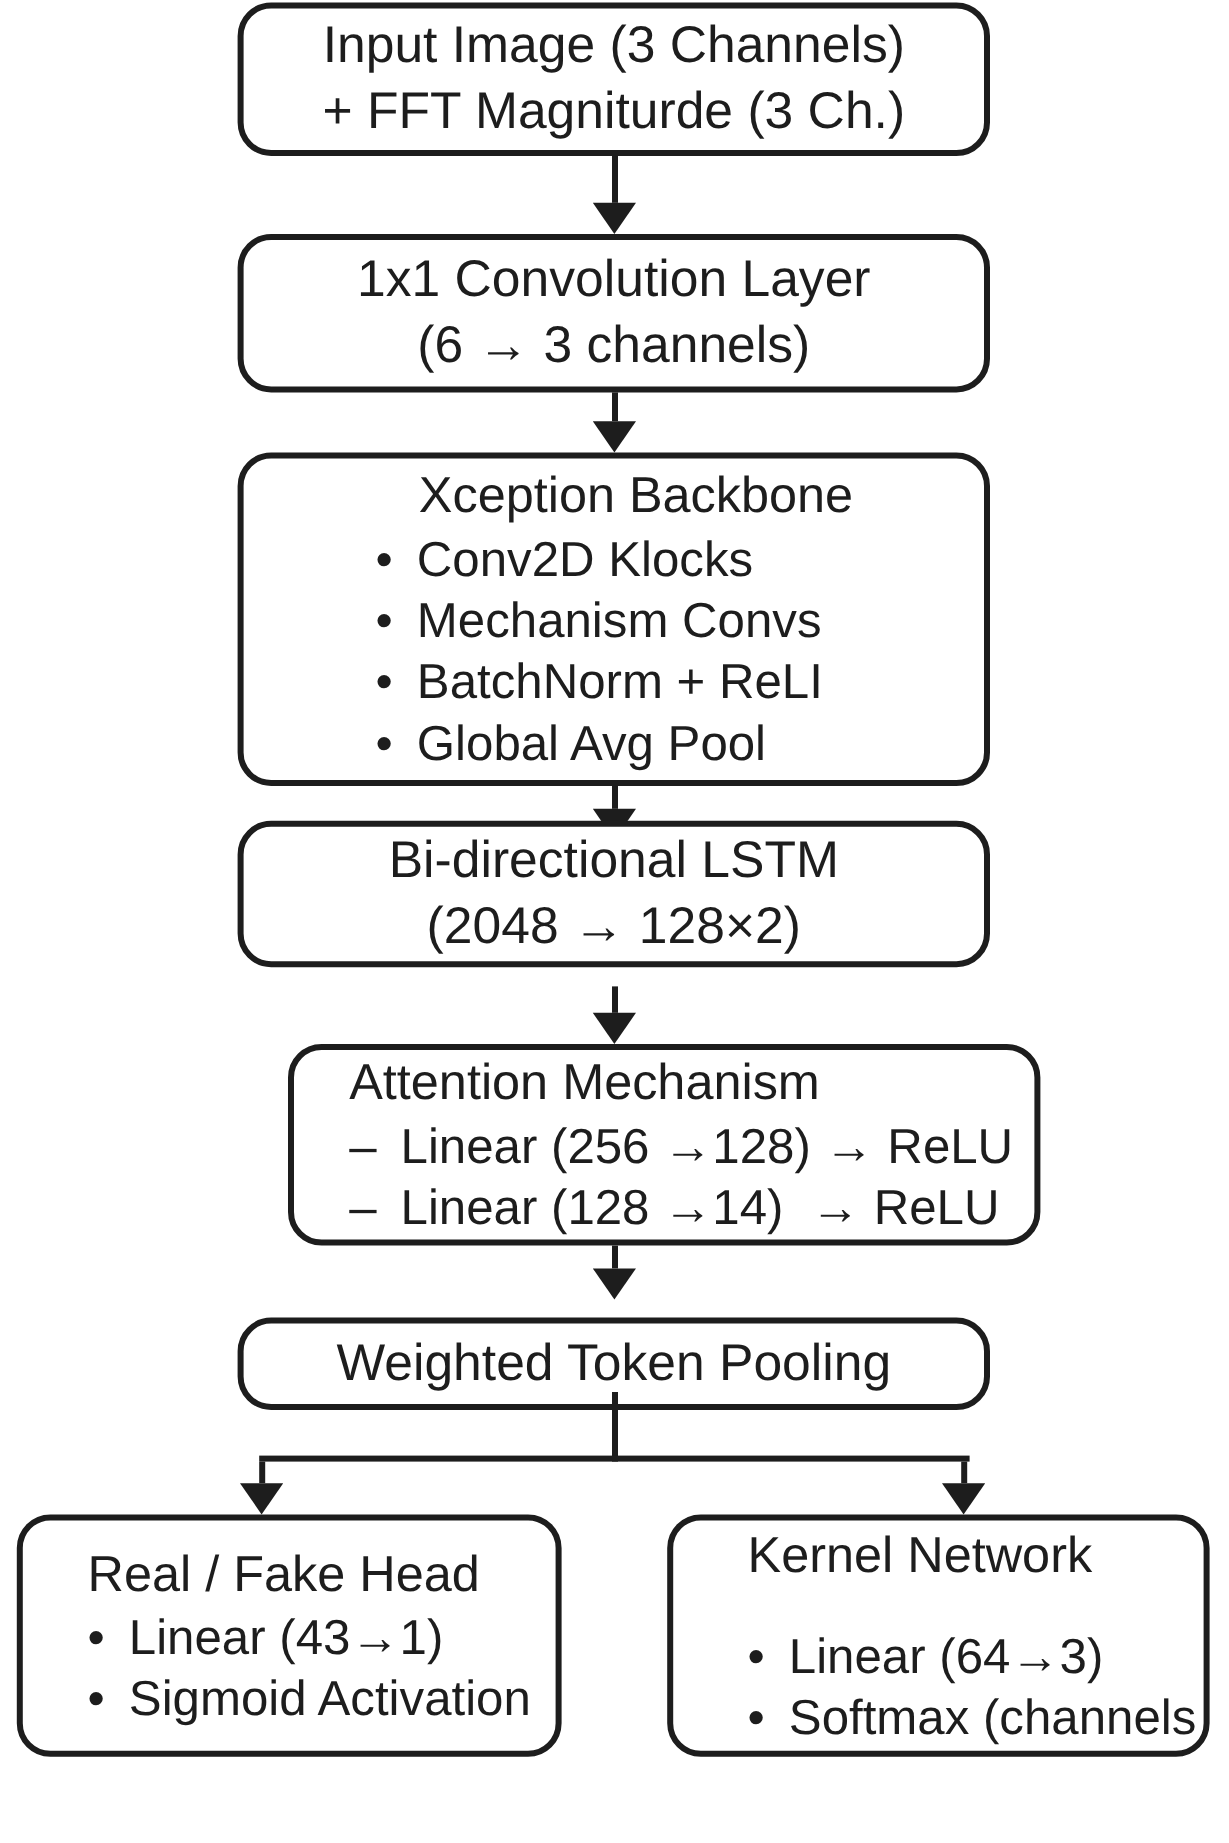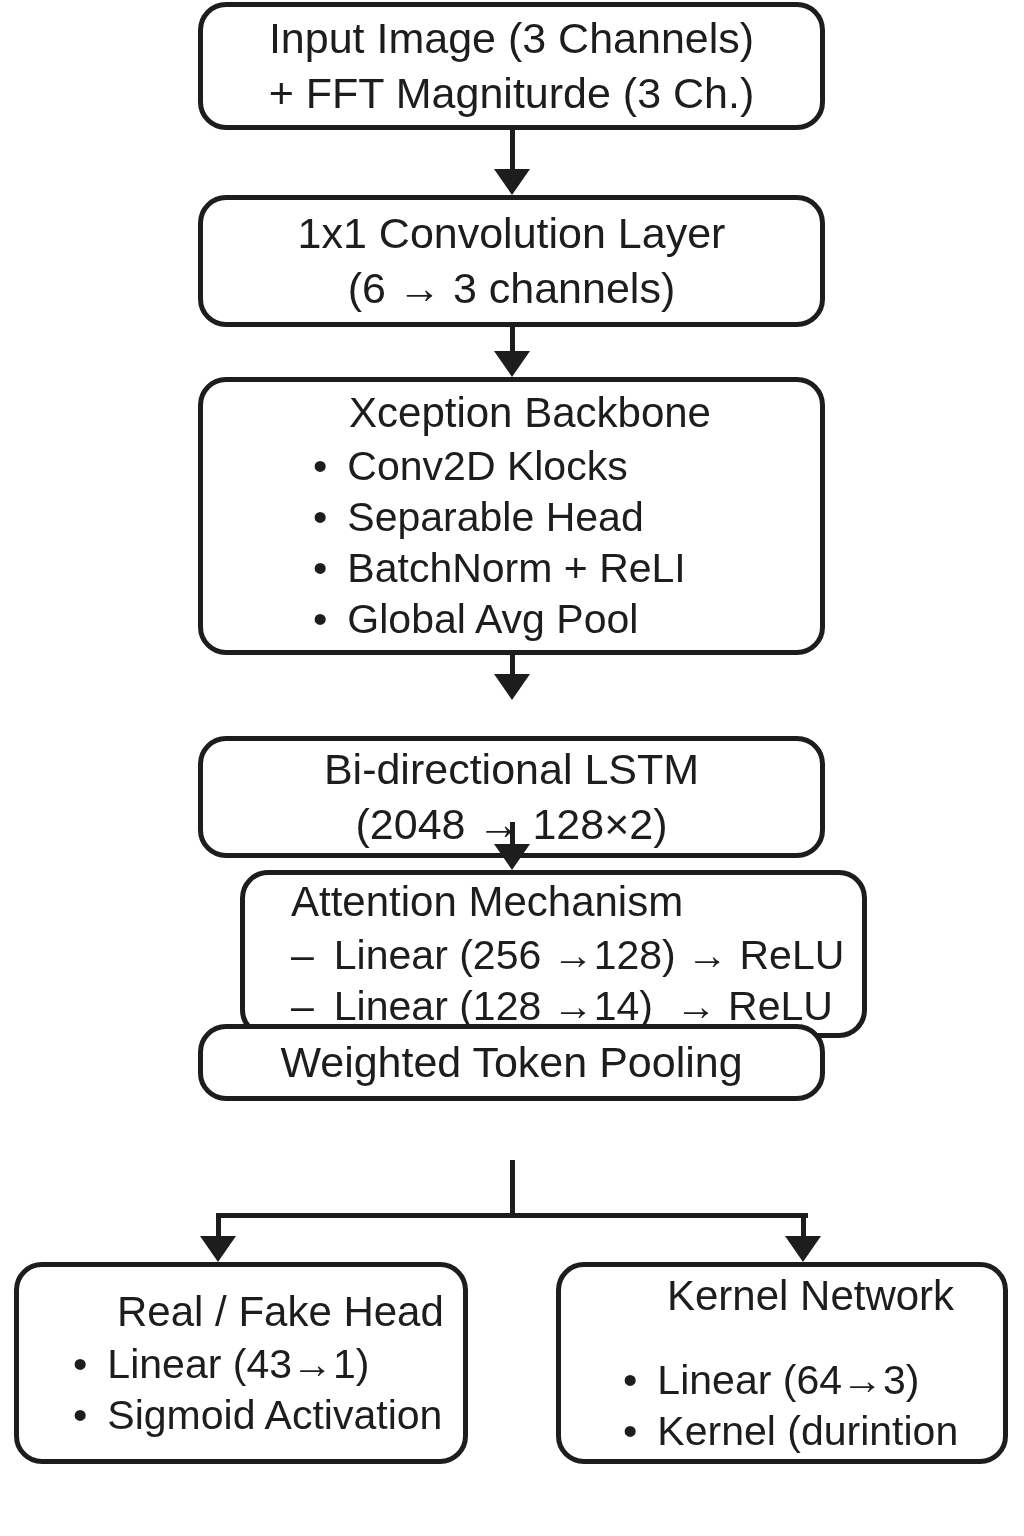--- a/index.html
+++ b/index.html
@@ -89,7 +89,7 @@
       </div>
       <div class="li">
         <span>•</span>
-        <span class="txt">Separable Head</span>
+        <span class="txt">Mechanism Convs</span>
       </div>
       <div class="li">
         <span>•</span>

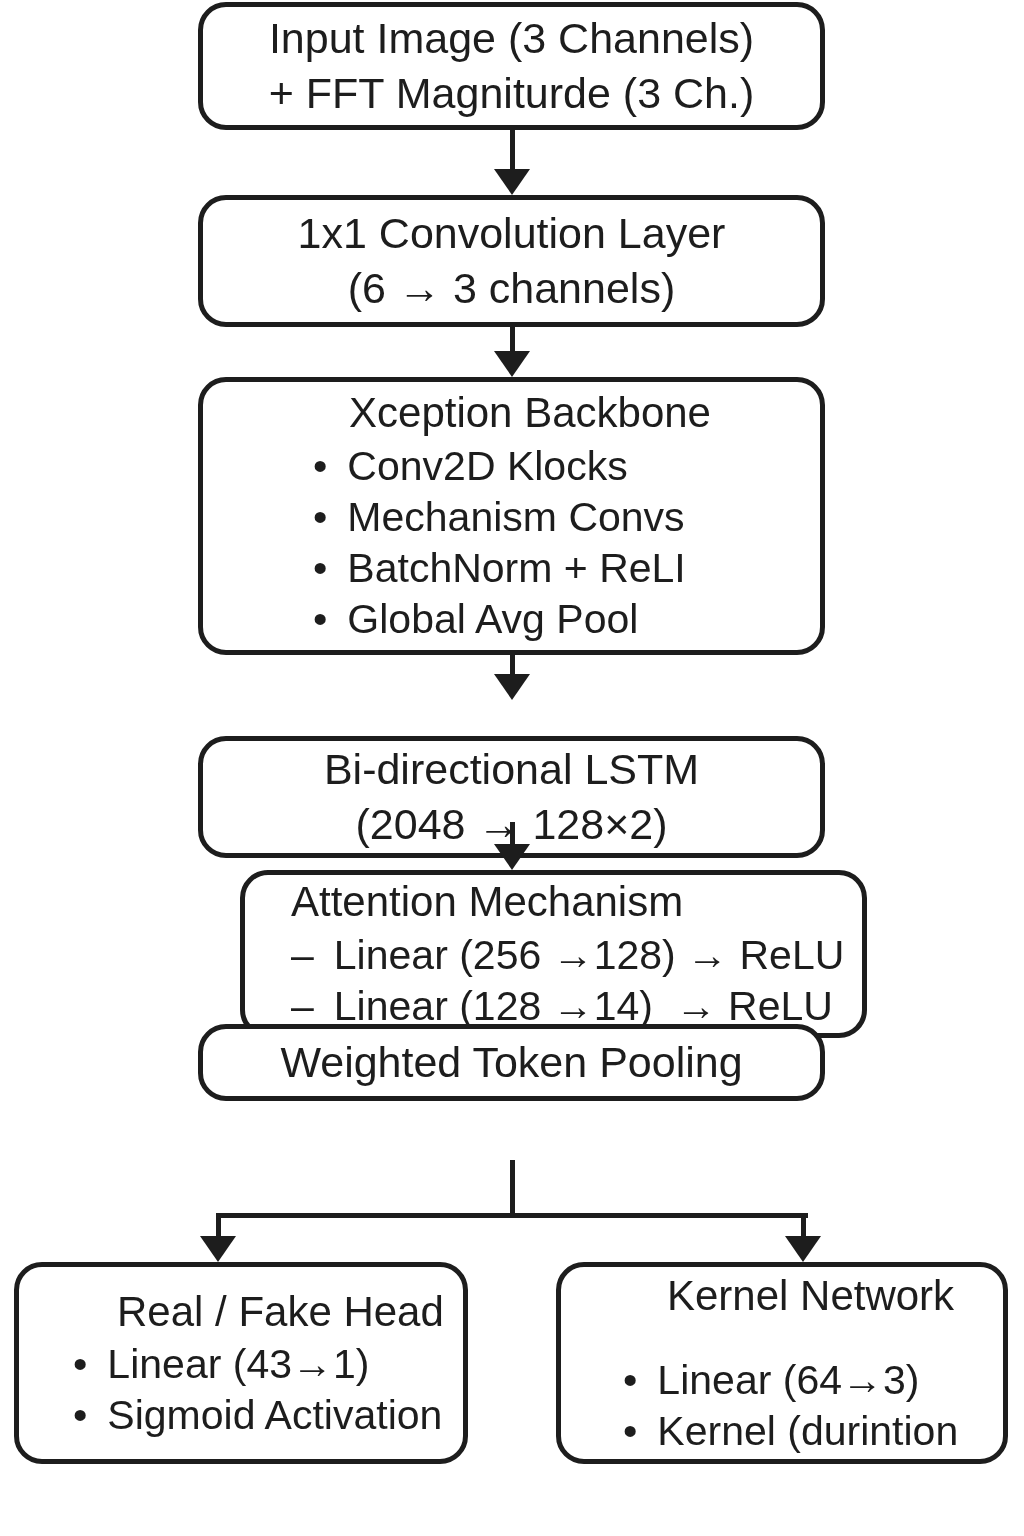--- a/index.html
+++ b/index.html
@@ -107,7 +107,7 @@
     <div class="head"></div>
   </div>
 
-  <div class="box center2" id="b-lstm" style="top:736px;height:122px;">
+  <div class="box center2" id="b-lstm" style="top:684px;height:122px;">
     <div class="bline">Bi-directional LSTM</div>
     <div class="bline">(2048 → 128×2)</div>
   </div>

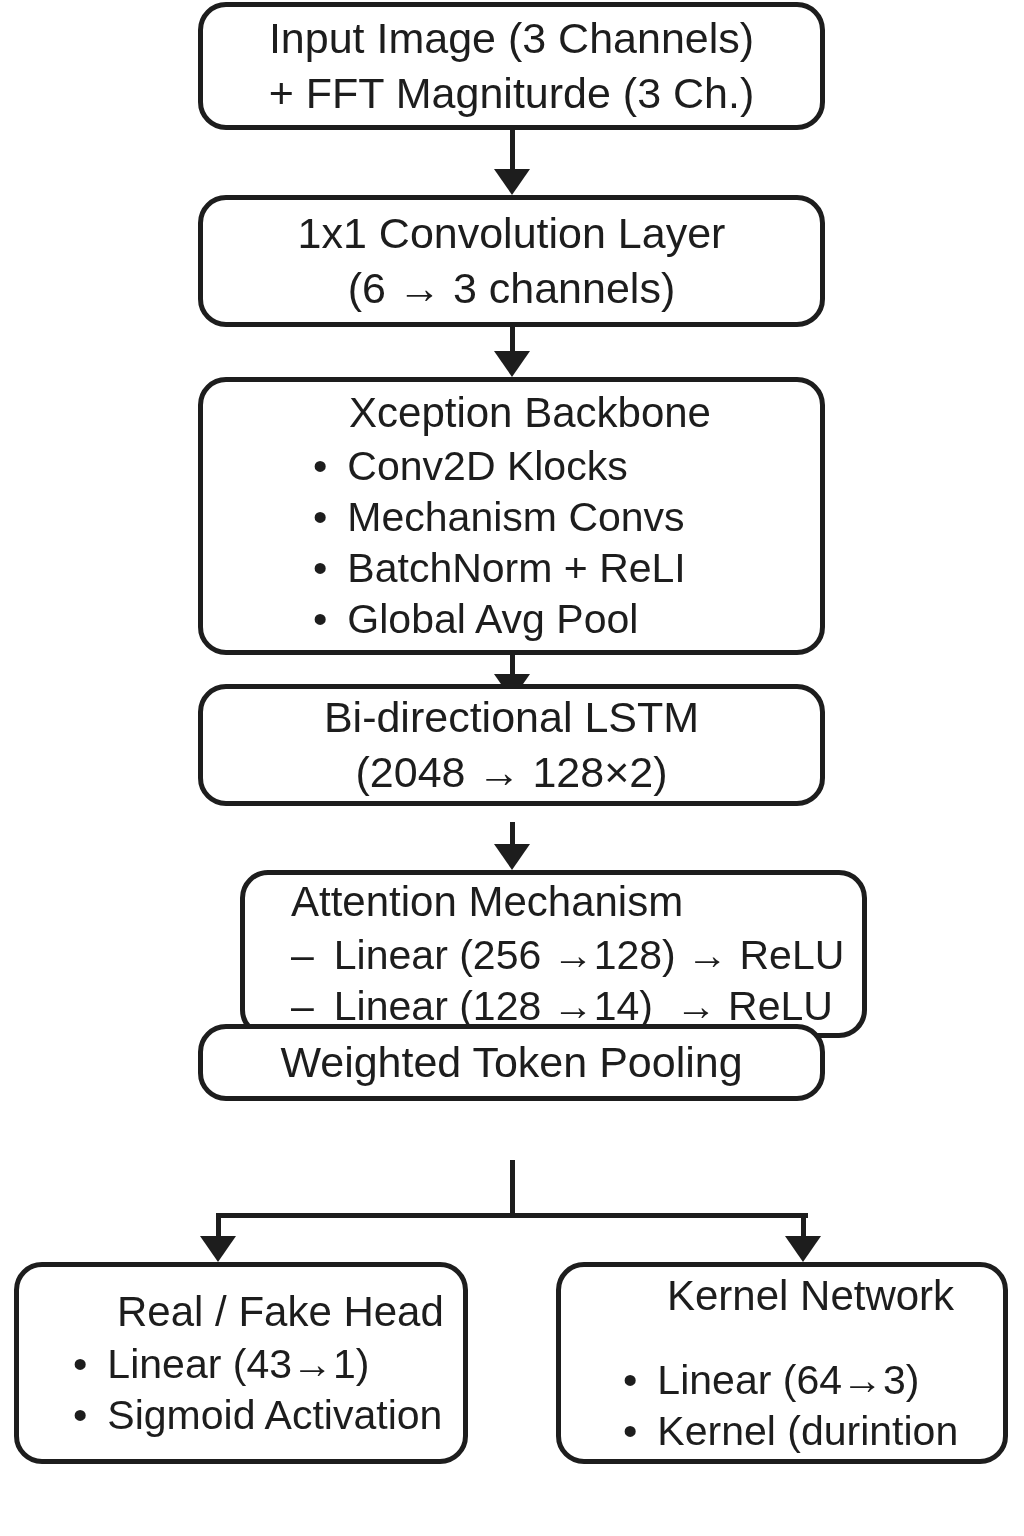--- a/index.html
+++ b/index.html
@@ -136,7 +136,7 @@
     <div class="head"></div>
   </div>
 
-  <div class="box center2" id="b-pooling" style="top:1024px;height:77px;">
+  <div class="box center2" id="b-pooling" style="top:1098px;height:77px;">
     <div class="bline">Weighted Token Pooling</div>
   </div>
 

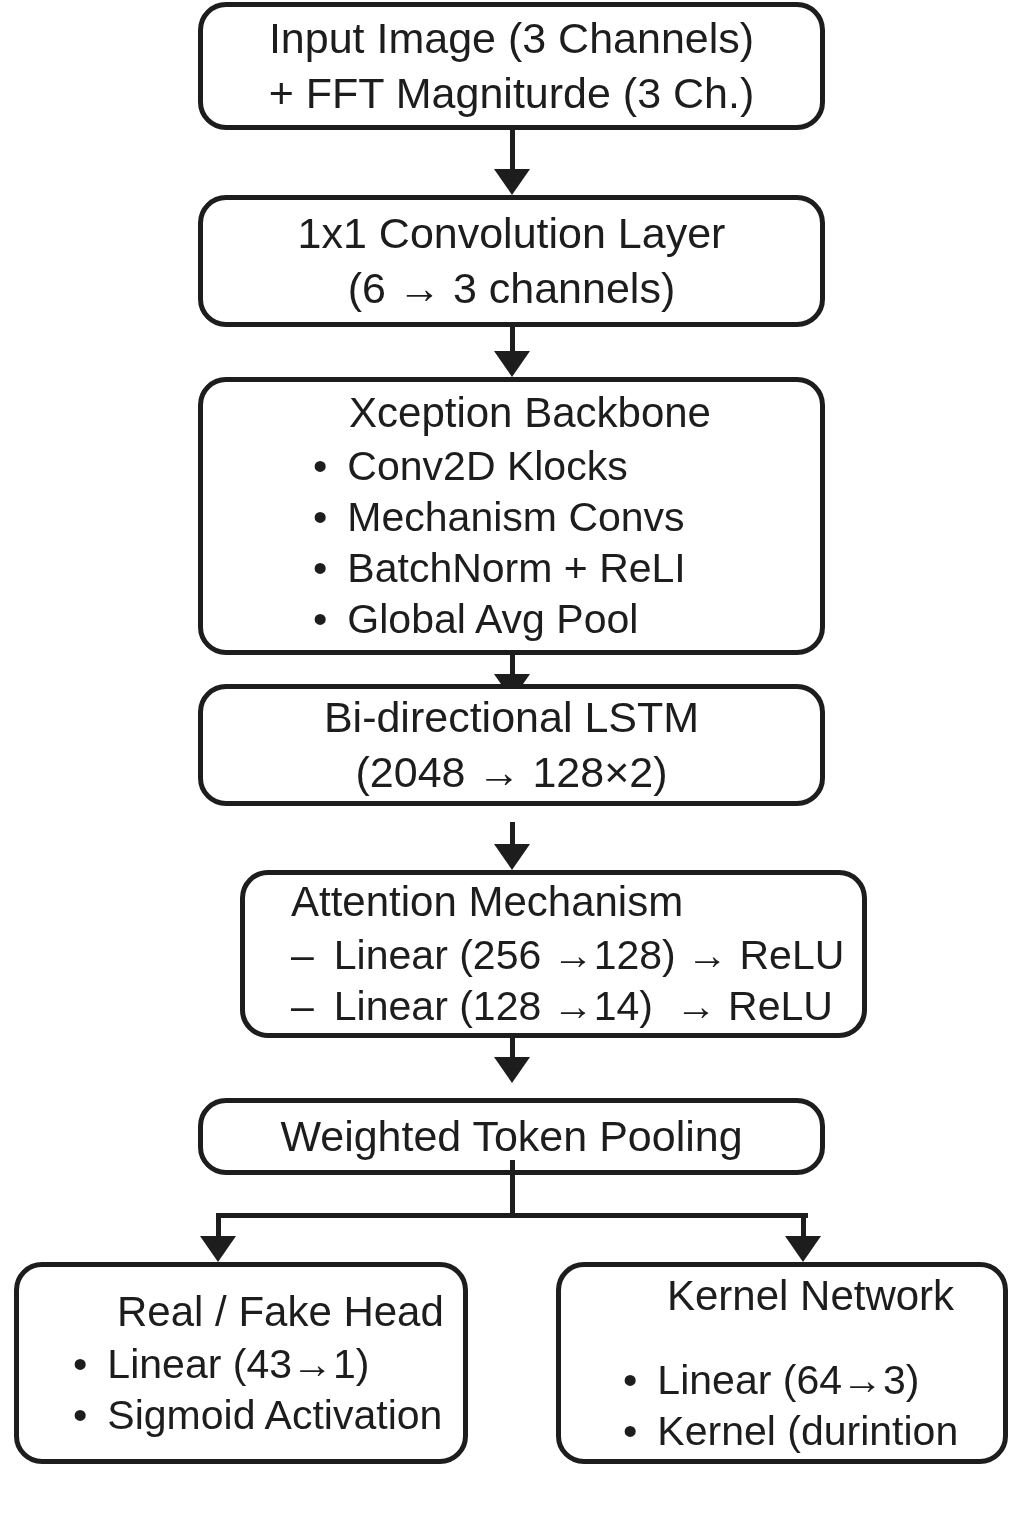--- a/index.html
+++ b/index.html
@@ -38,7 +38,7 @@
   #b-attention{padding-left:46px;margin-left:42px;}
   #b-attention .list{margin-top:2px;}
   .headbox{padding-left:54px;}
-  .headbox .title{font-size:42px;line-height:54px;margin-left:44px;}
+  .headbox .title{font-size:42px;line-height:54px;}
   #b-kernel{padding-left:62px;gap:32px;}
   
   .arrow{

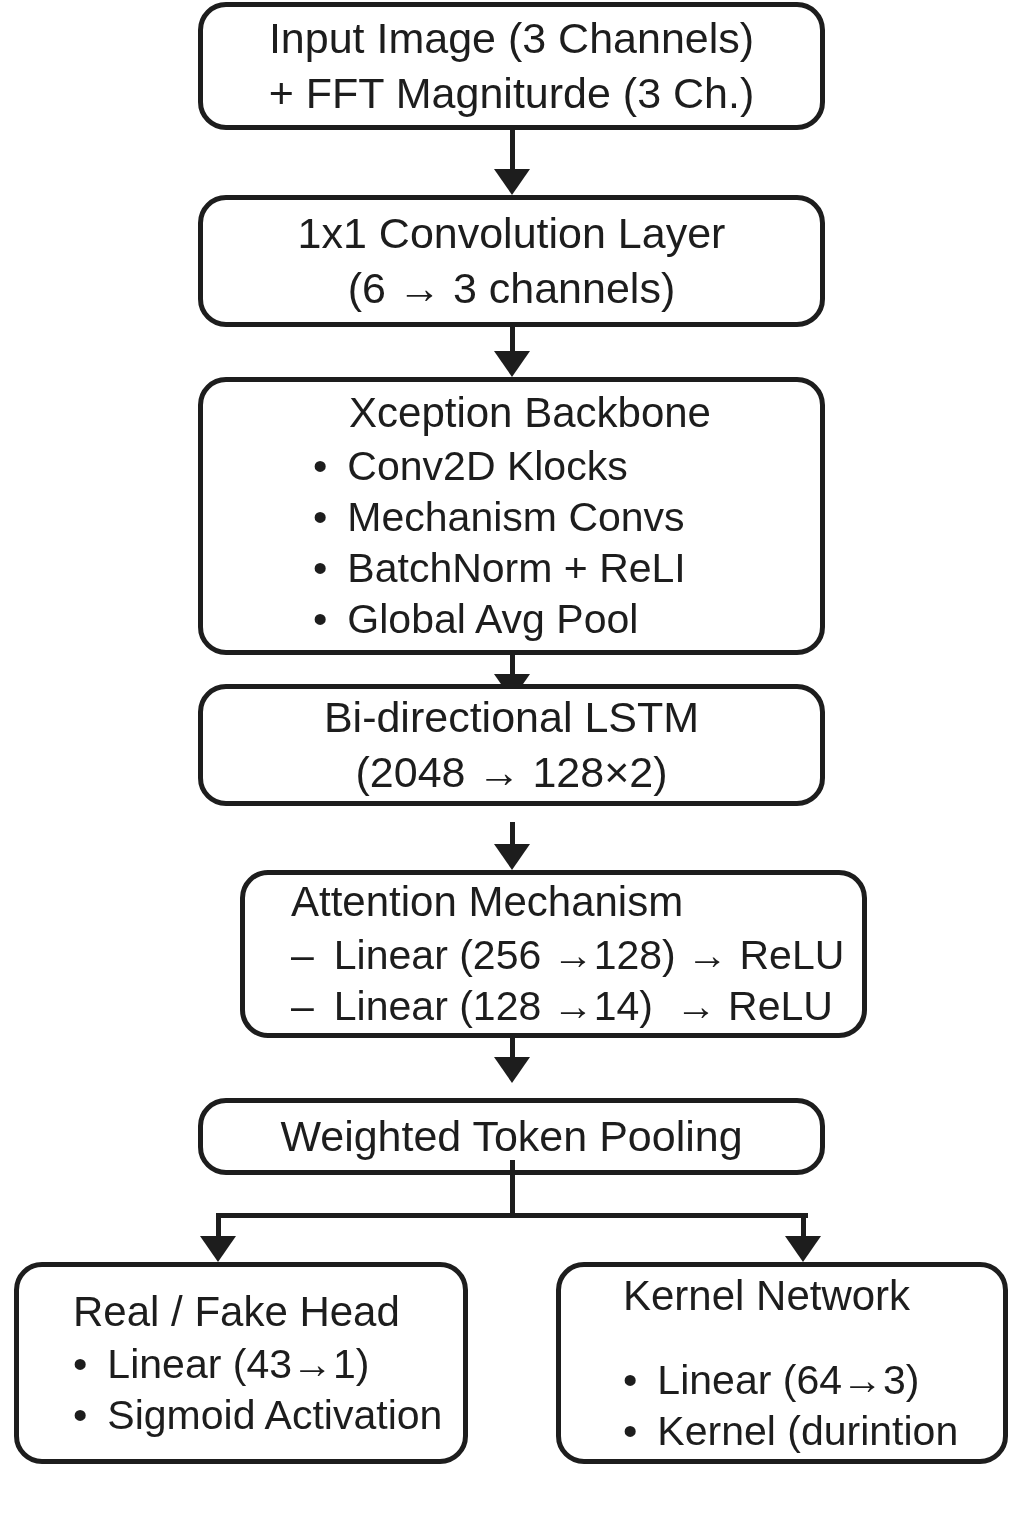--- a/index.html
+++ b/index.html
@@ -174,7 +174,7 @@
       </div>
       <div class="li">
         <span>•</span>
-        <span class="txt">Kernel (durintion</span>
+        <span class="txt">Softmax (channels</span>
       </div>
     </div>
   </div>

